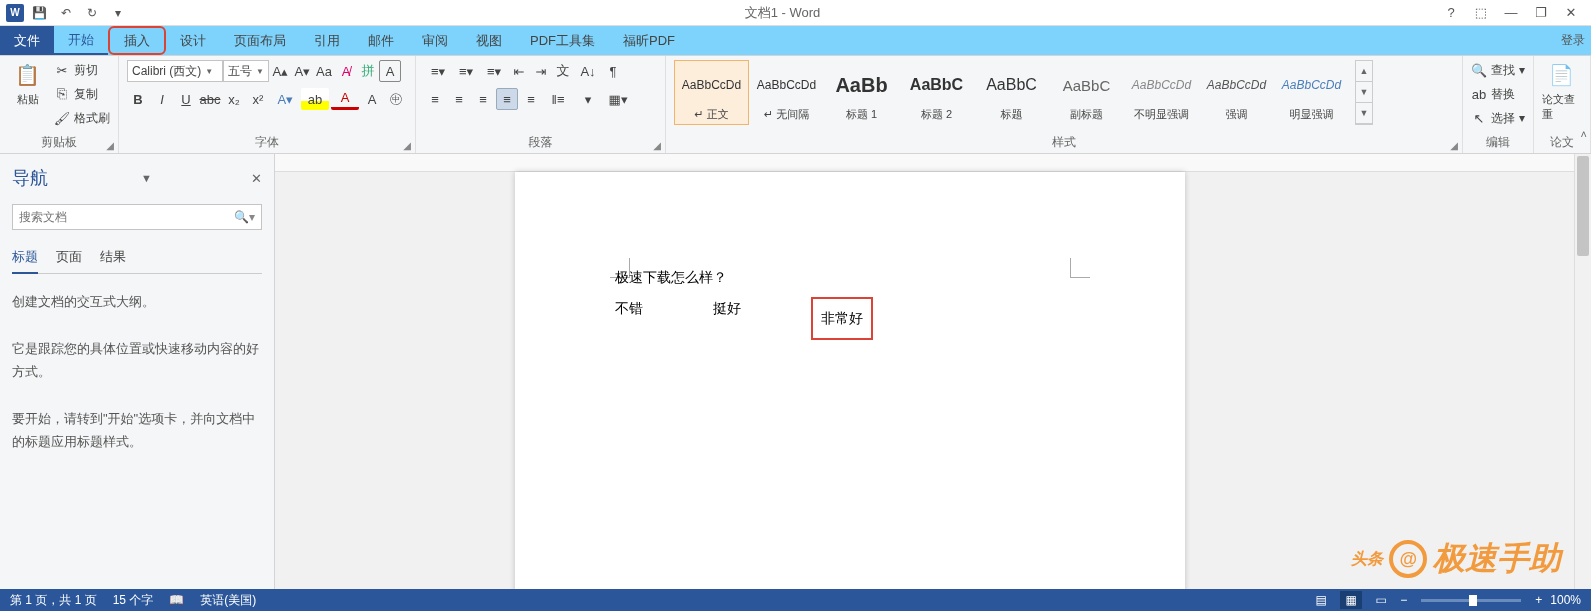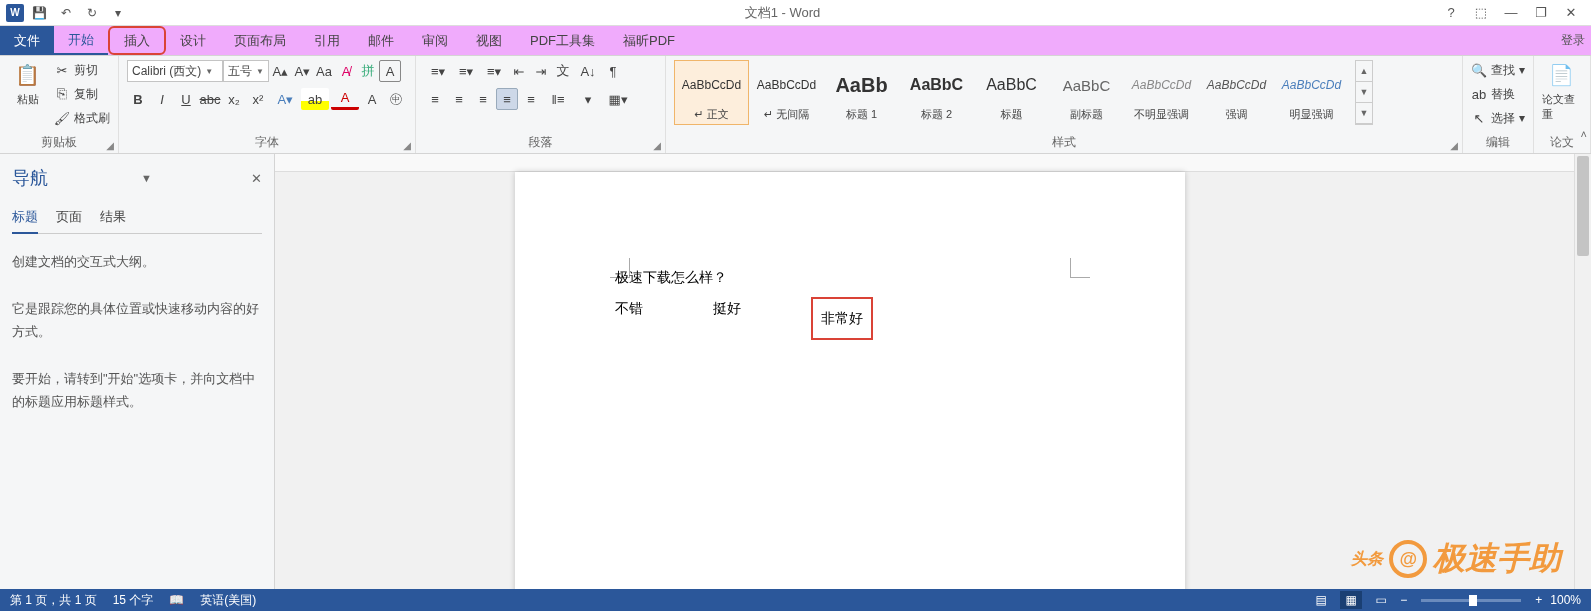--- a/index.html
+++ b/index.html
@@ -11,7 +11,7 @@
 .title-center{flex:1;text-align:center;font-size:13px;color:#666;}
 .win-controls{display:flex;align-items:center;gap:2px;padding:0 6px;}
 .win-btn{width:28px;height:22px;display:flex;align-items:center;justify-content:center;color:#555;cursor:pointer;font-size:13px;}
-.menubar{height:30px;background:#f0abfc;display:flex;align-items:stretch;border-bottom:1px solid #d4d4d4;position:relative;}
+.menubar{height:30px;background:#7dd3fc;display:flex;align-items:stretch;border-bottom:1px solid #d4d4d4;position:relative;}
 .file-tab{background:#2b579a;color:#fff;padding:0 14px;display:flex;align-items:center;font-size:13px;cursor:pointer;}
 .tab{padding:0 14px;display:flex;align-items:center;font-size:13px;color:#444;cursor:pointer;}
 .tab.active{color:#2b579a;border-bottom:2px solid #2b579a;}

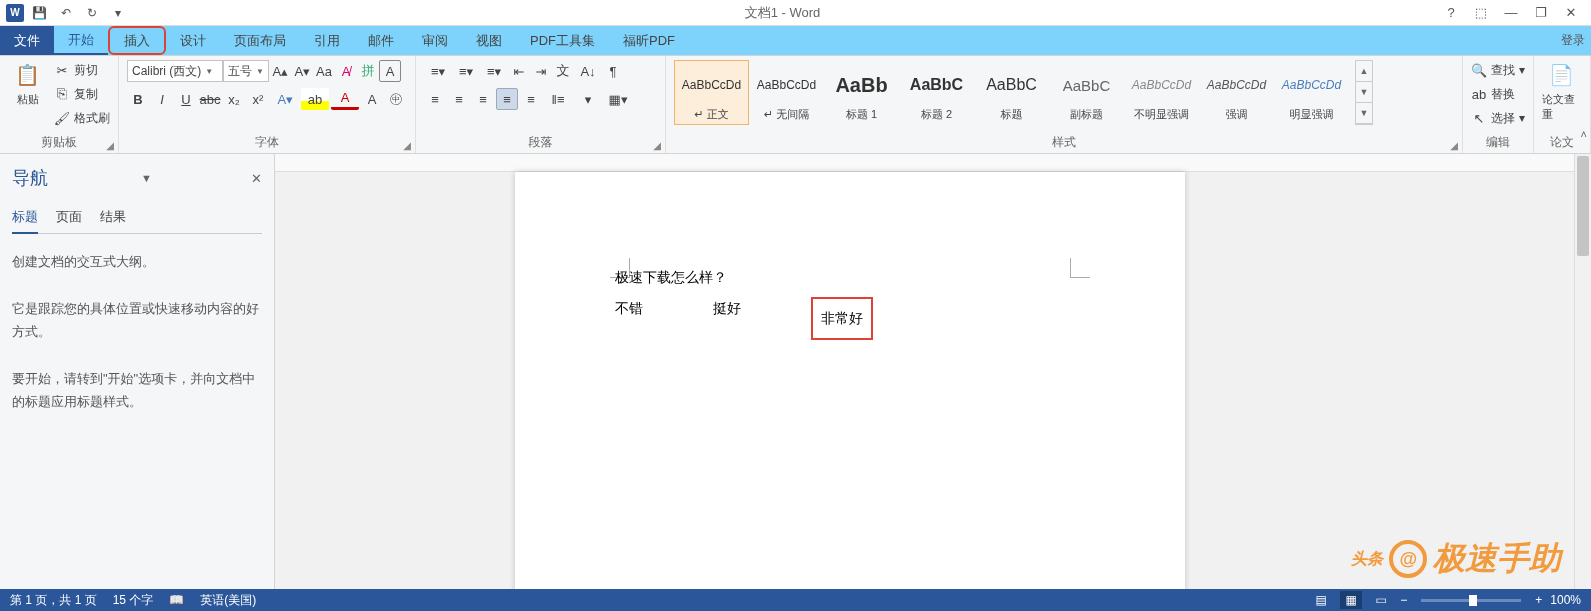--- a/index.html
+++ b/index.html
@@ -287,6 +287,10 @@
       <span style="color:#666;font-size:11px;">▼ &nbsp;</span>
       <span class="close">✕</span>
     </div>
+    <div class="nav-search">
+      <input placeholder="搜索文档" style="">
+      <span style="color:#888;">🔍▾</span>
+    </div>
     <div class="nav-tabs">
       <div class="nav-tab active">标题</div>
       <div class="nav-tab">页面</div>

